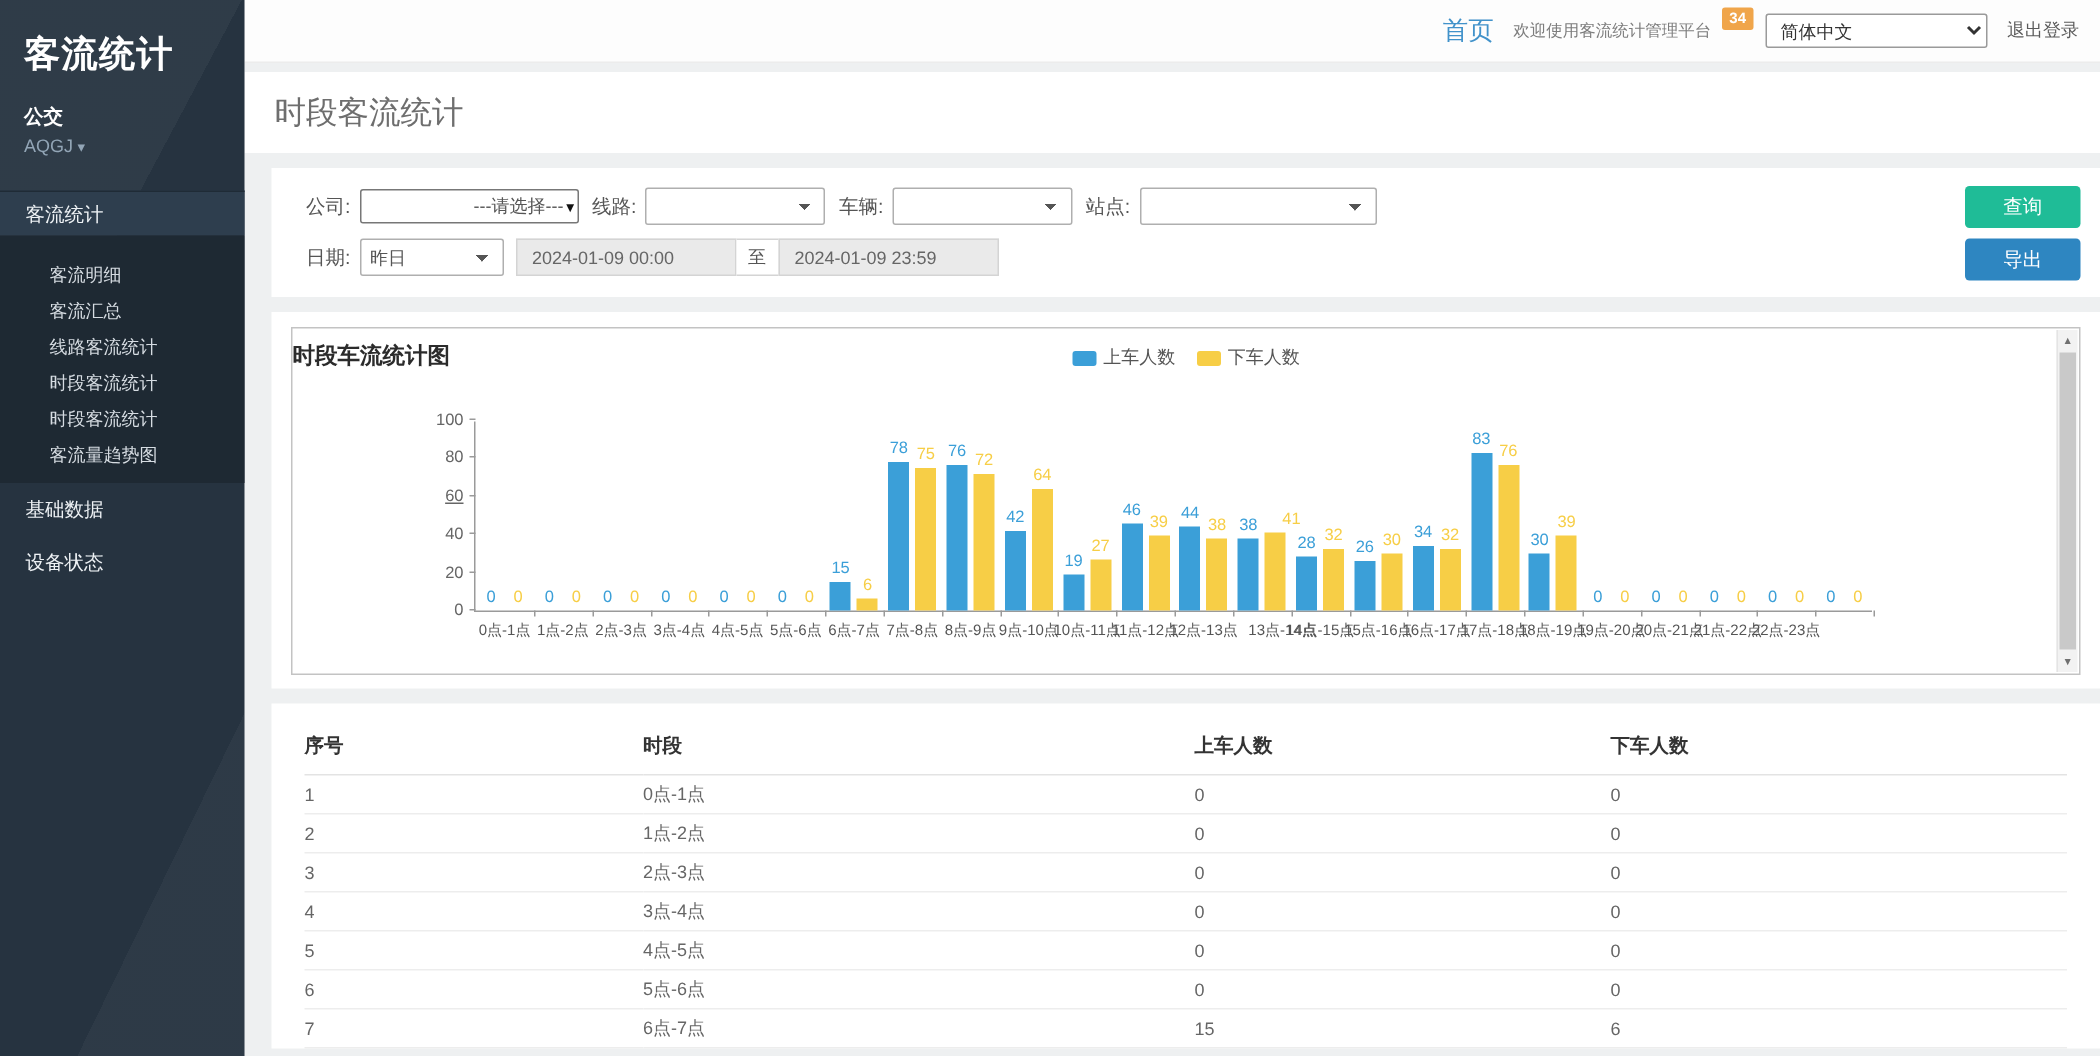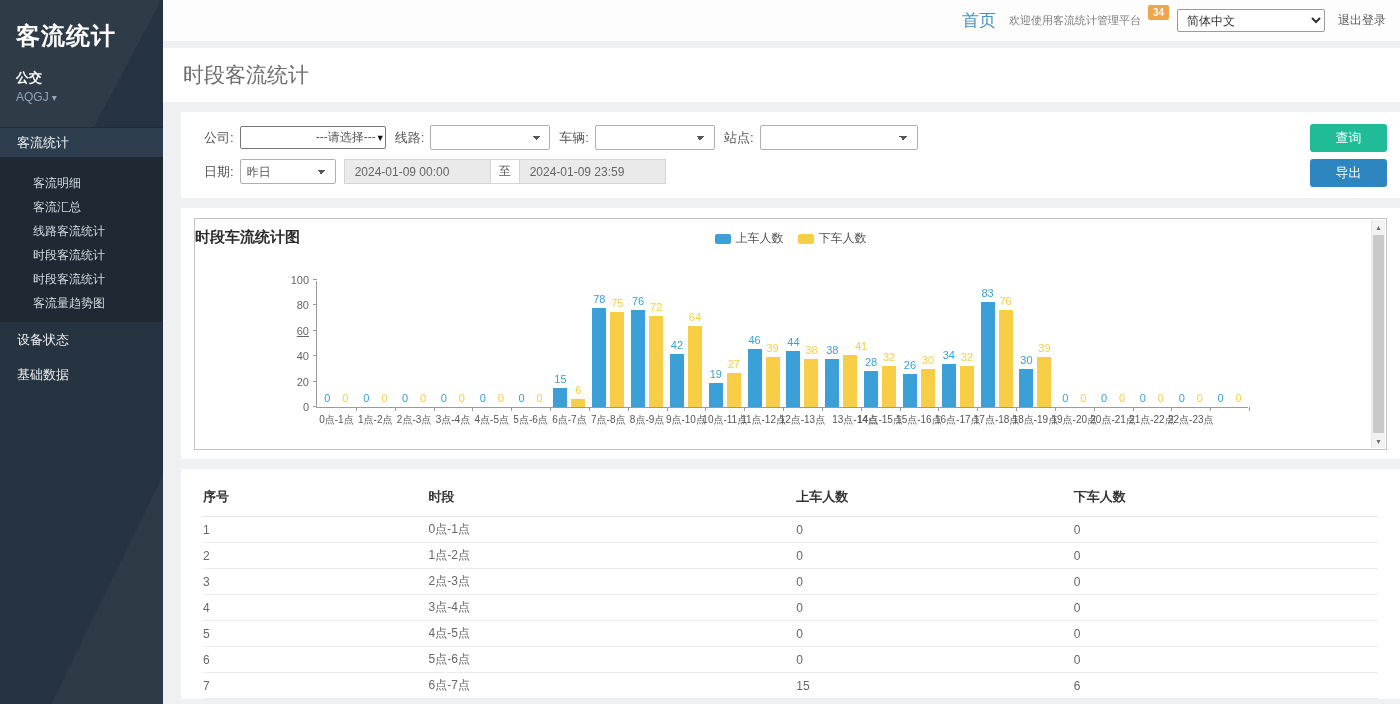--- a/index.html
+++ b/index.html
@@ -117,8 +117,8 @@
         <div class="submenu-item">时段客流统计</div>
         <div class="submenu-item">客流量趋势图</div>
       </div>
+      <div class="menu-item">基础数据</div>
       <div class="menu-item">设备状态</div>
-      <div class="menu-item">基础数据</div>
     </nav>
 </div>
 

